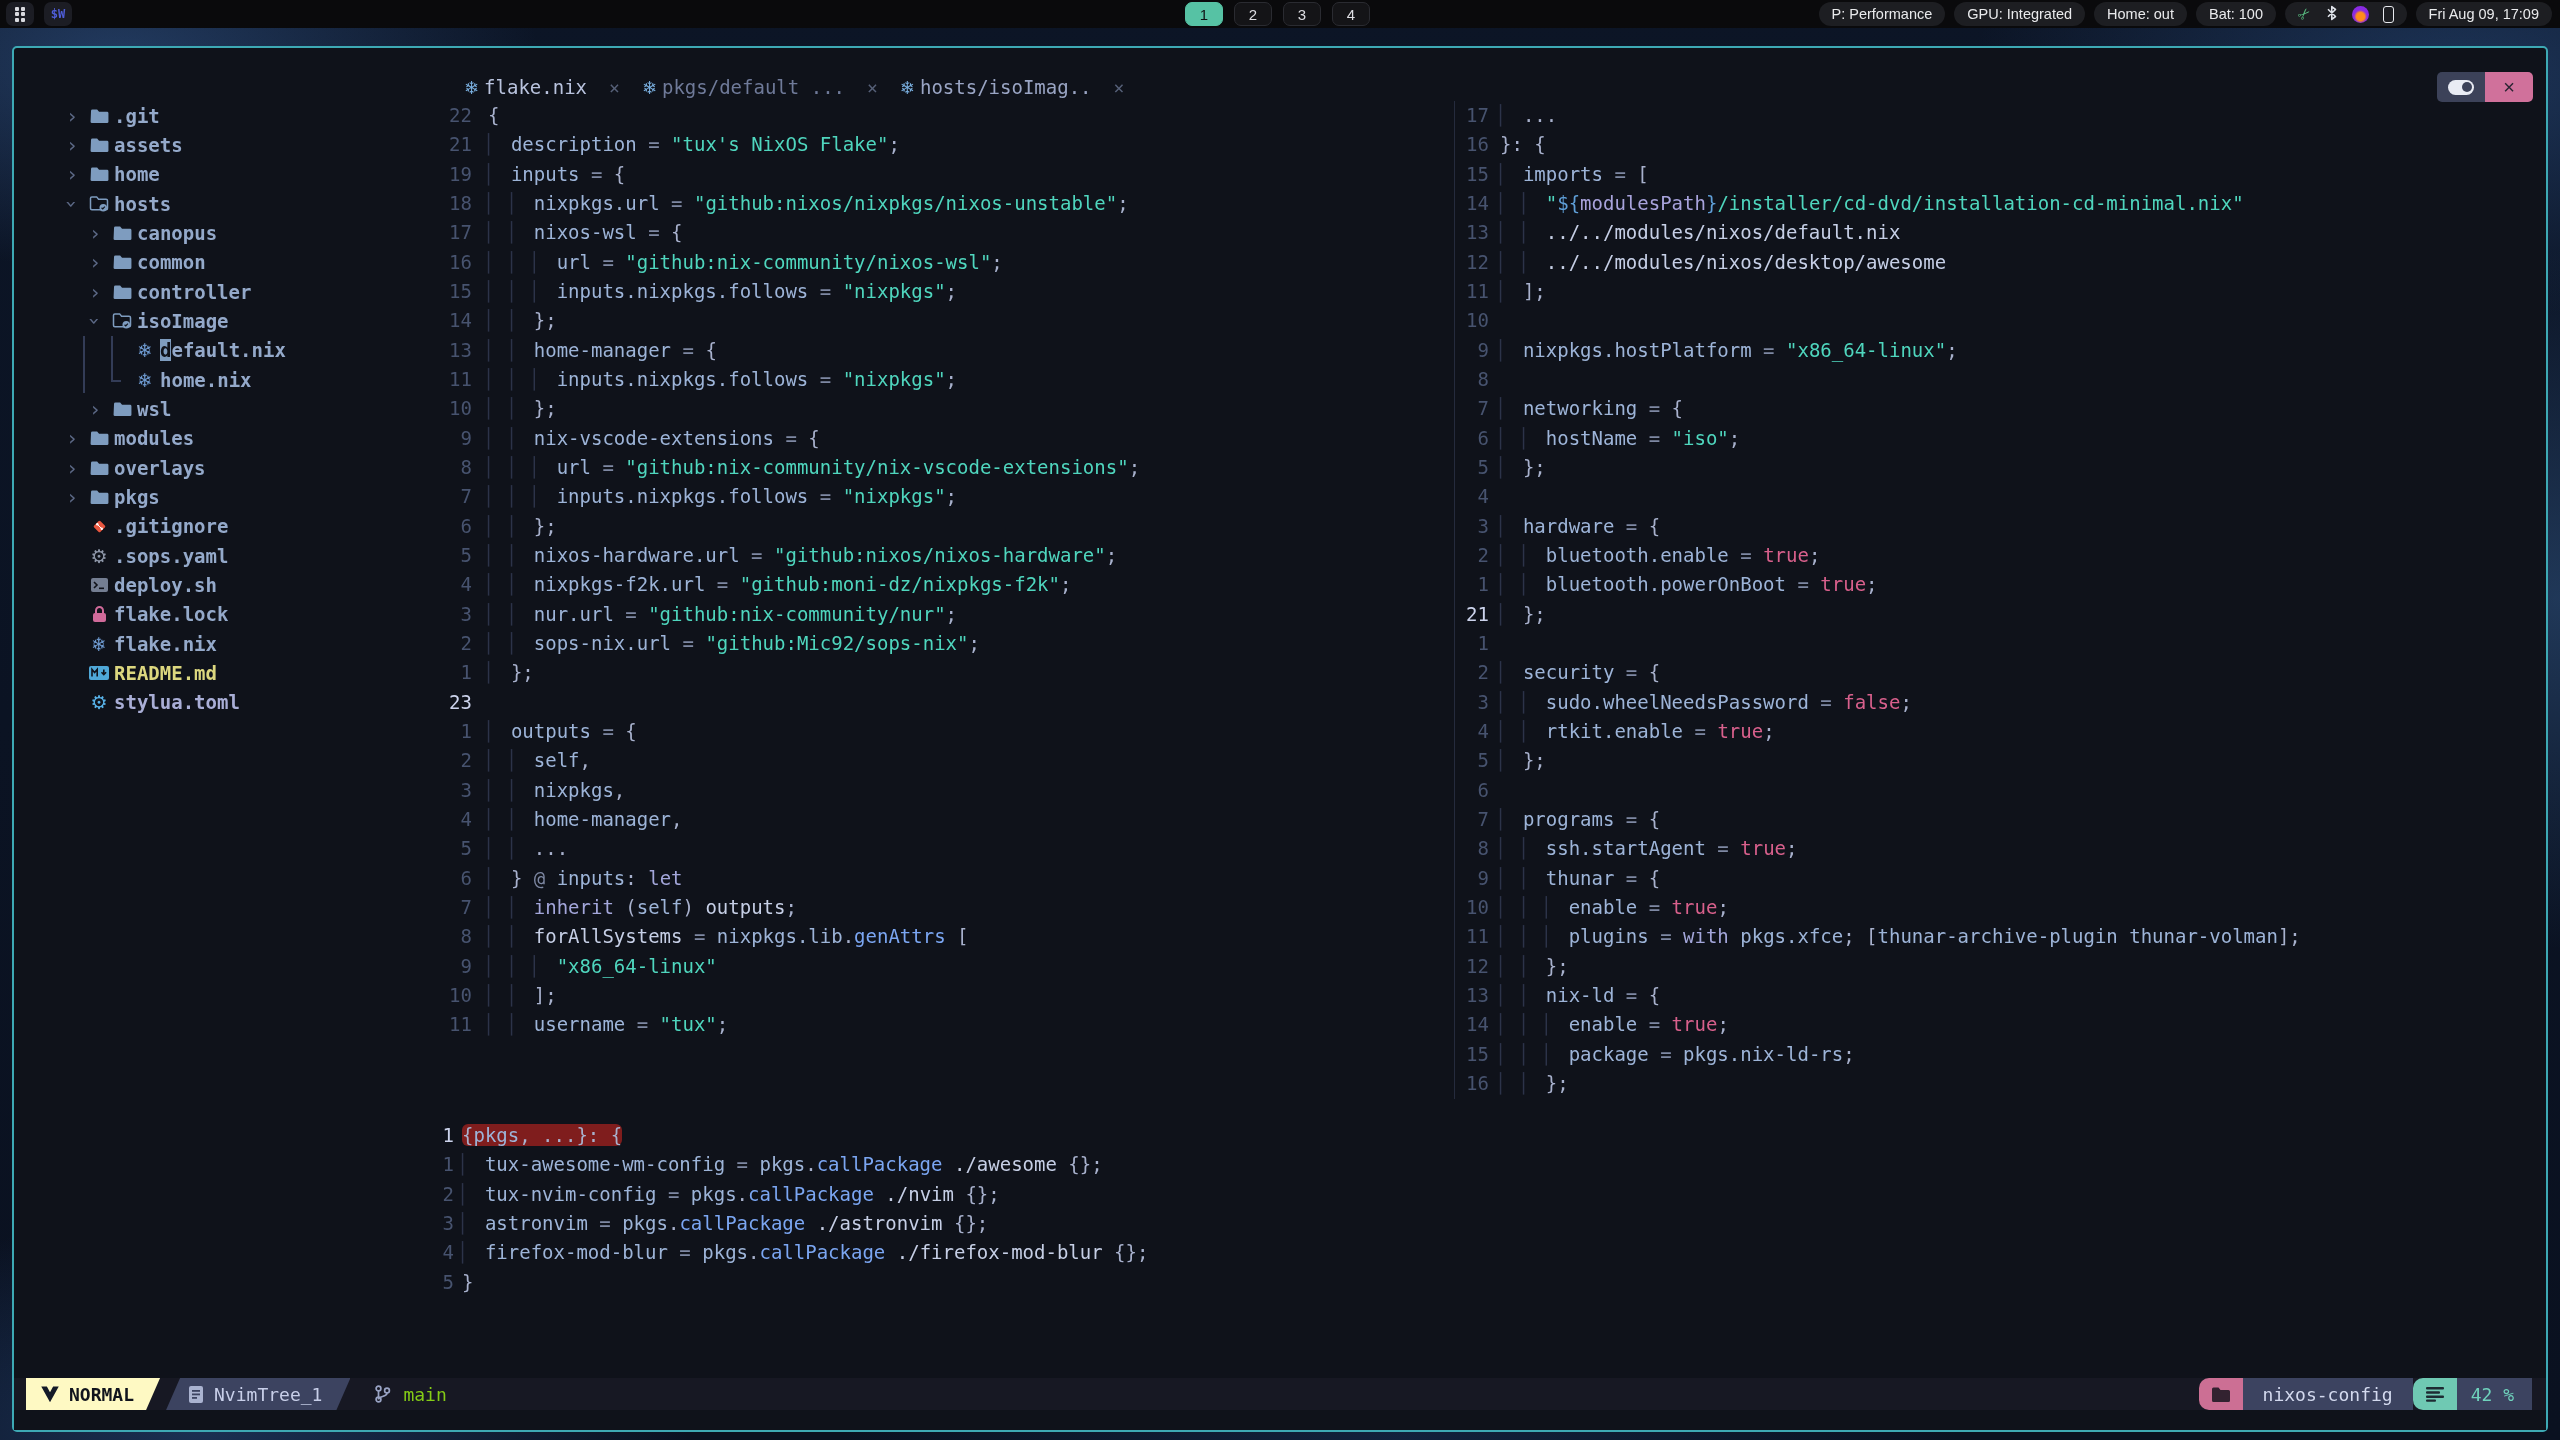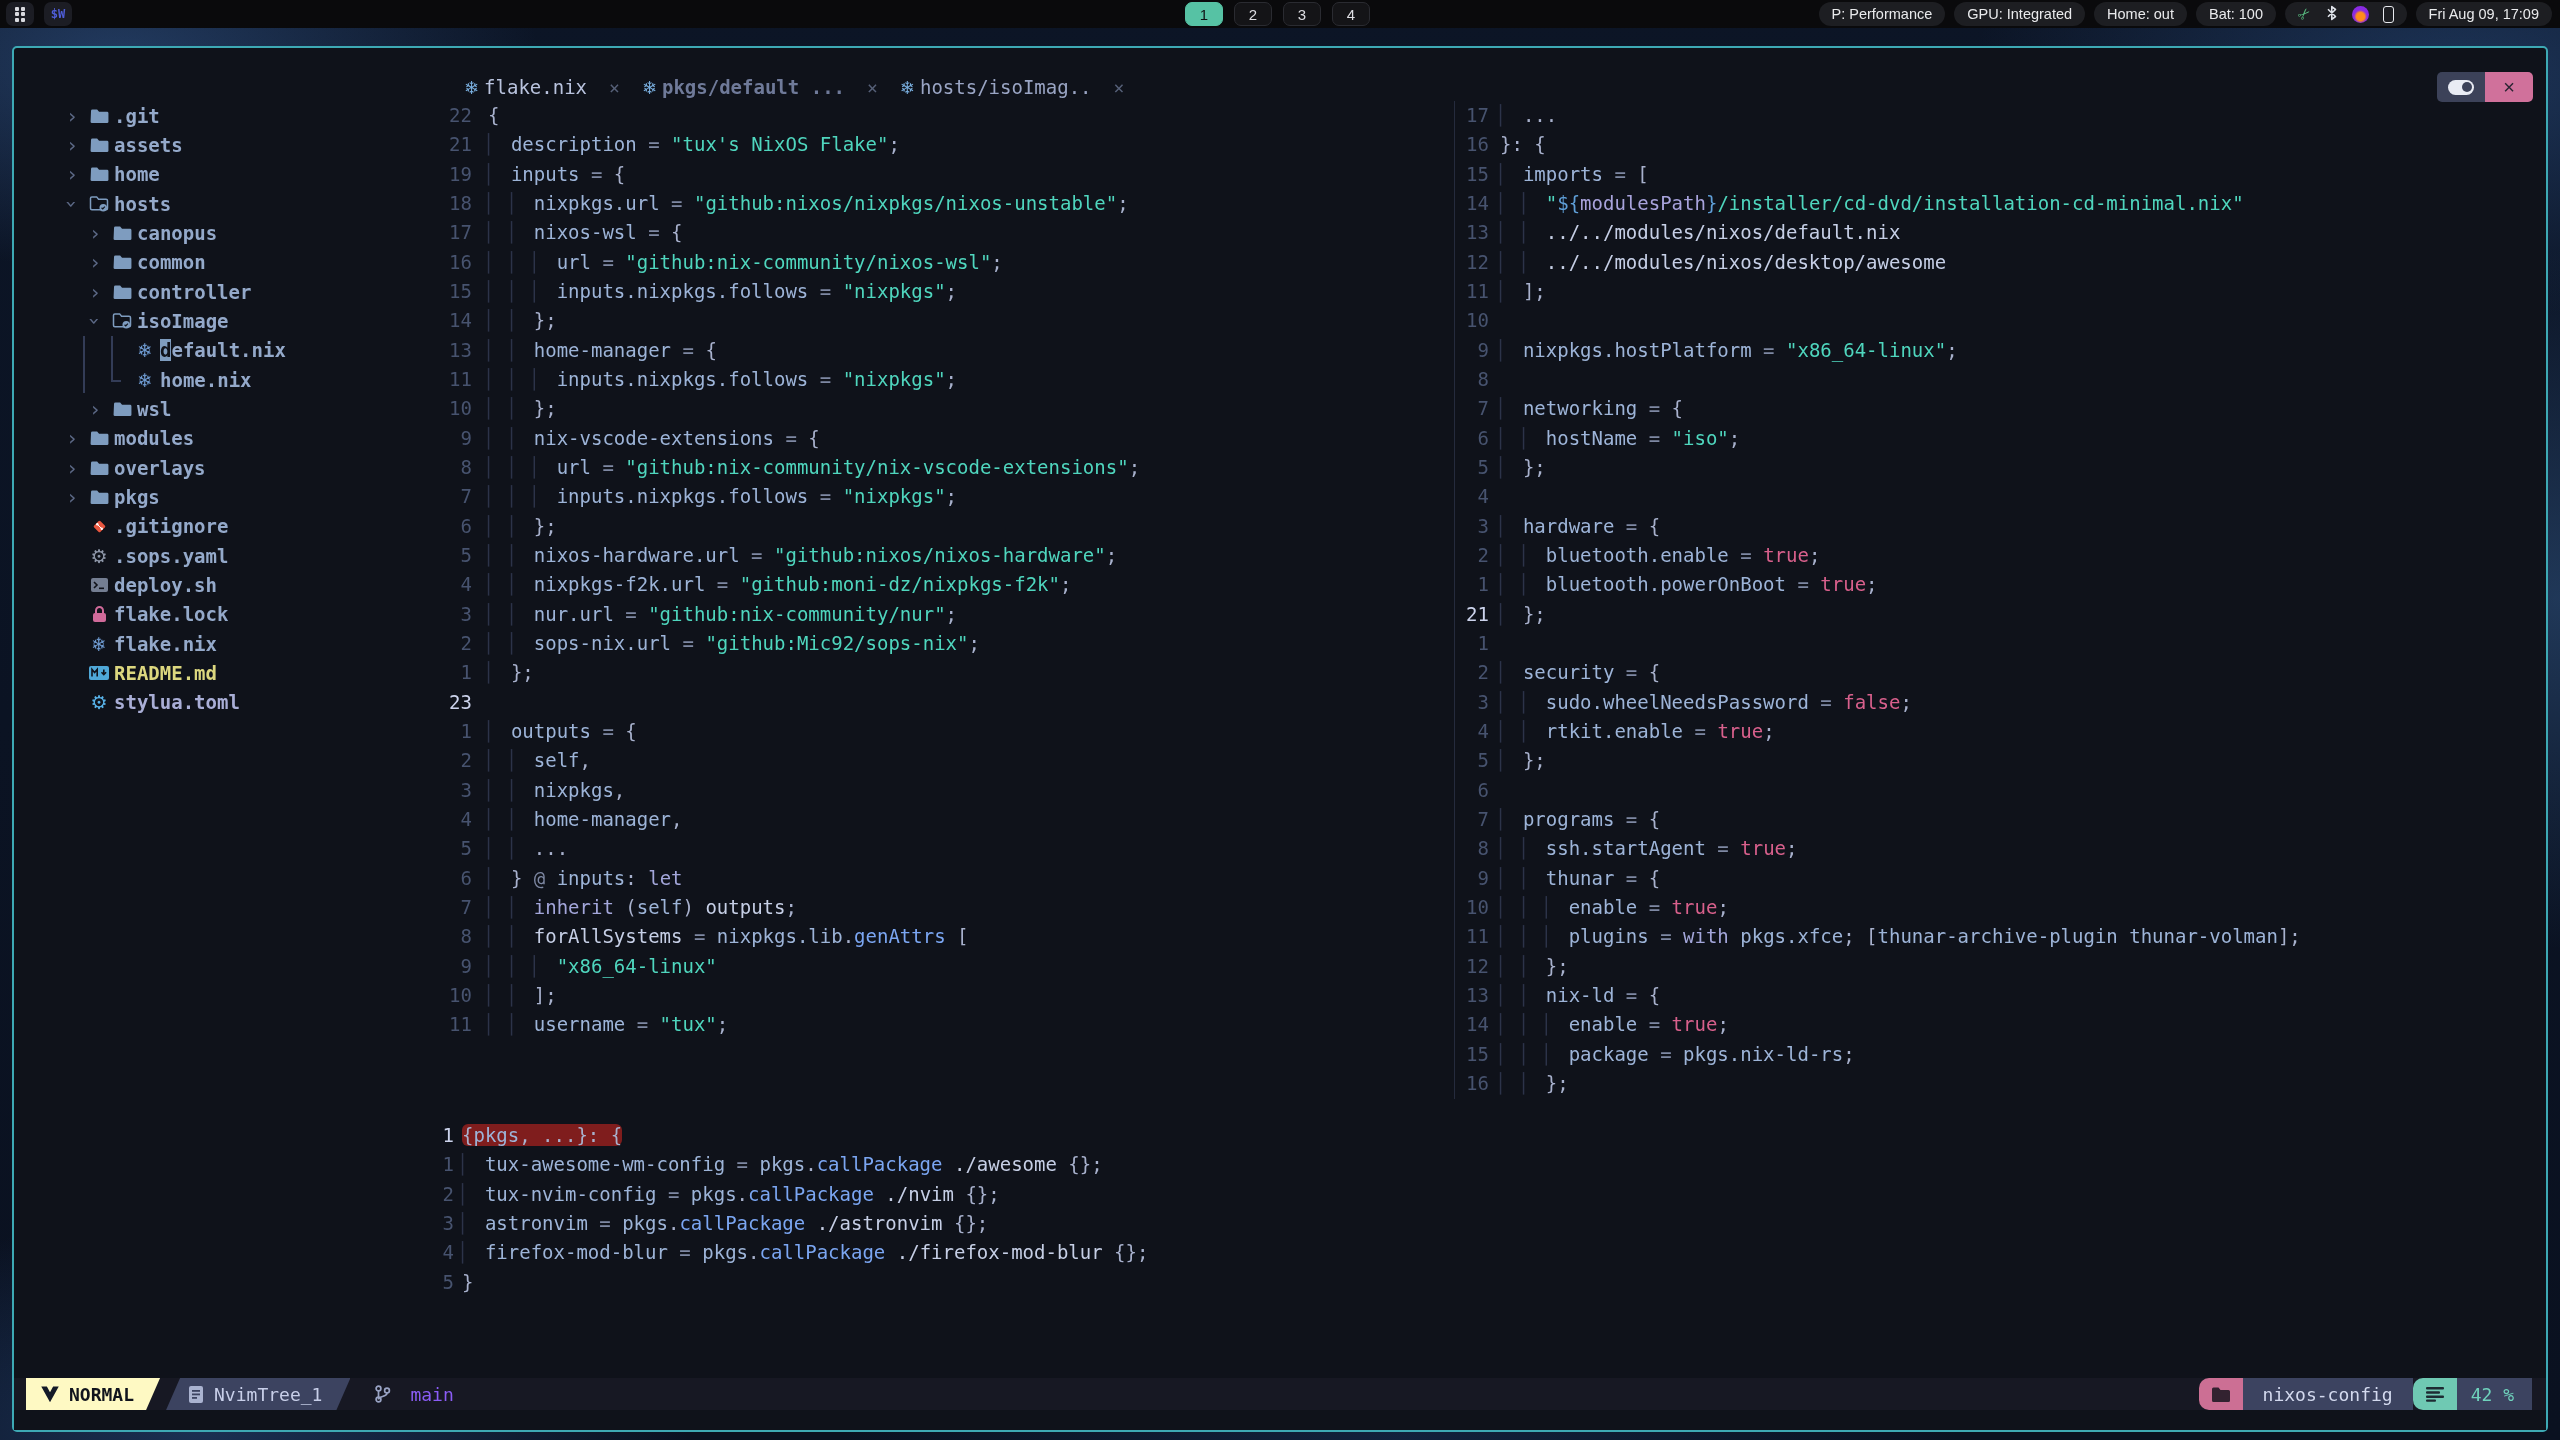--- a/index.html
+++ b/index.html
@@ -38,7 +38,7 @@
   .tab .tlbl { white-space:pre; }
   .tab .tclose { color:#566078; margin-left:22px; font-size:18px; cursor:pointer; }
   .tab.t-active .tlbl { color:#b9c3de; }
-  .tab.t-inactive .tlbl { color:#6f7a99;font-weight:bold; }
+  .tab.t-inactive .tlbl { color:#6f7a99; }
   .tab.t-semi .tlbl { color:#9aa5c4; }
   #win-controls { position:absolute; top:24px; left:2423px; display:flex; }
   .wc-toggle { width:48px; height:30px; background:#3c4259; border-radius:5px 0 0 5px; border:none; display:flex; align-items:center; justify-content:center; cursor:pointer; }

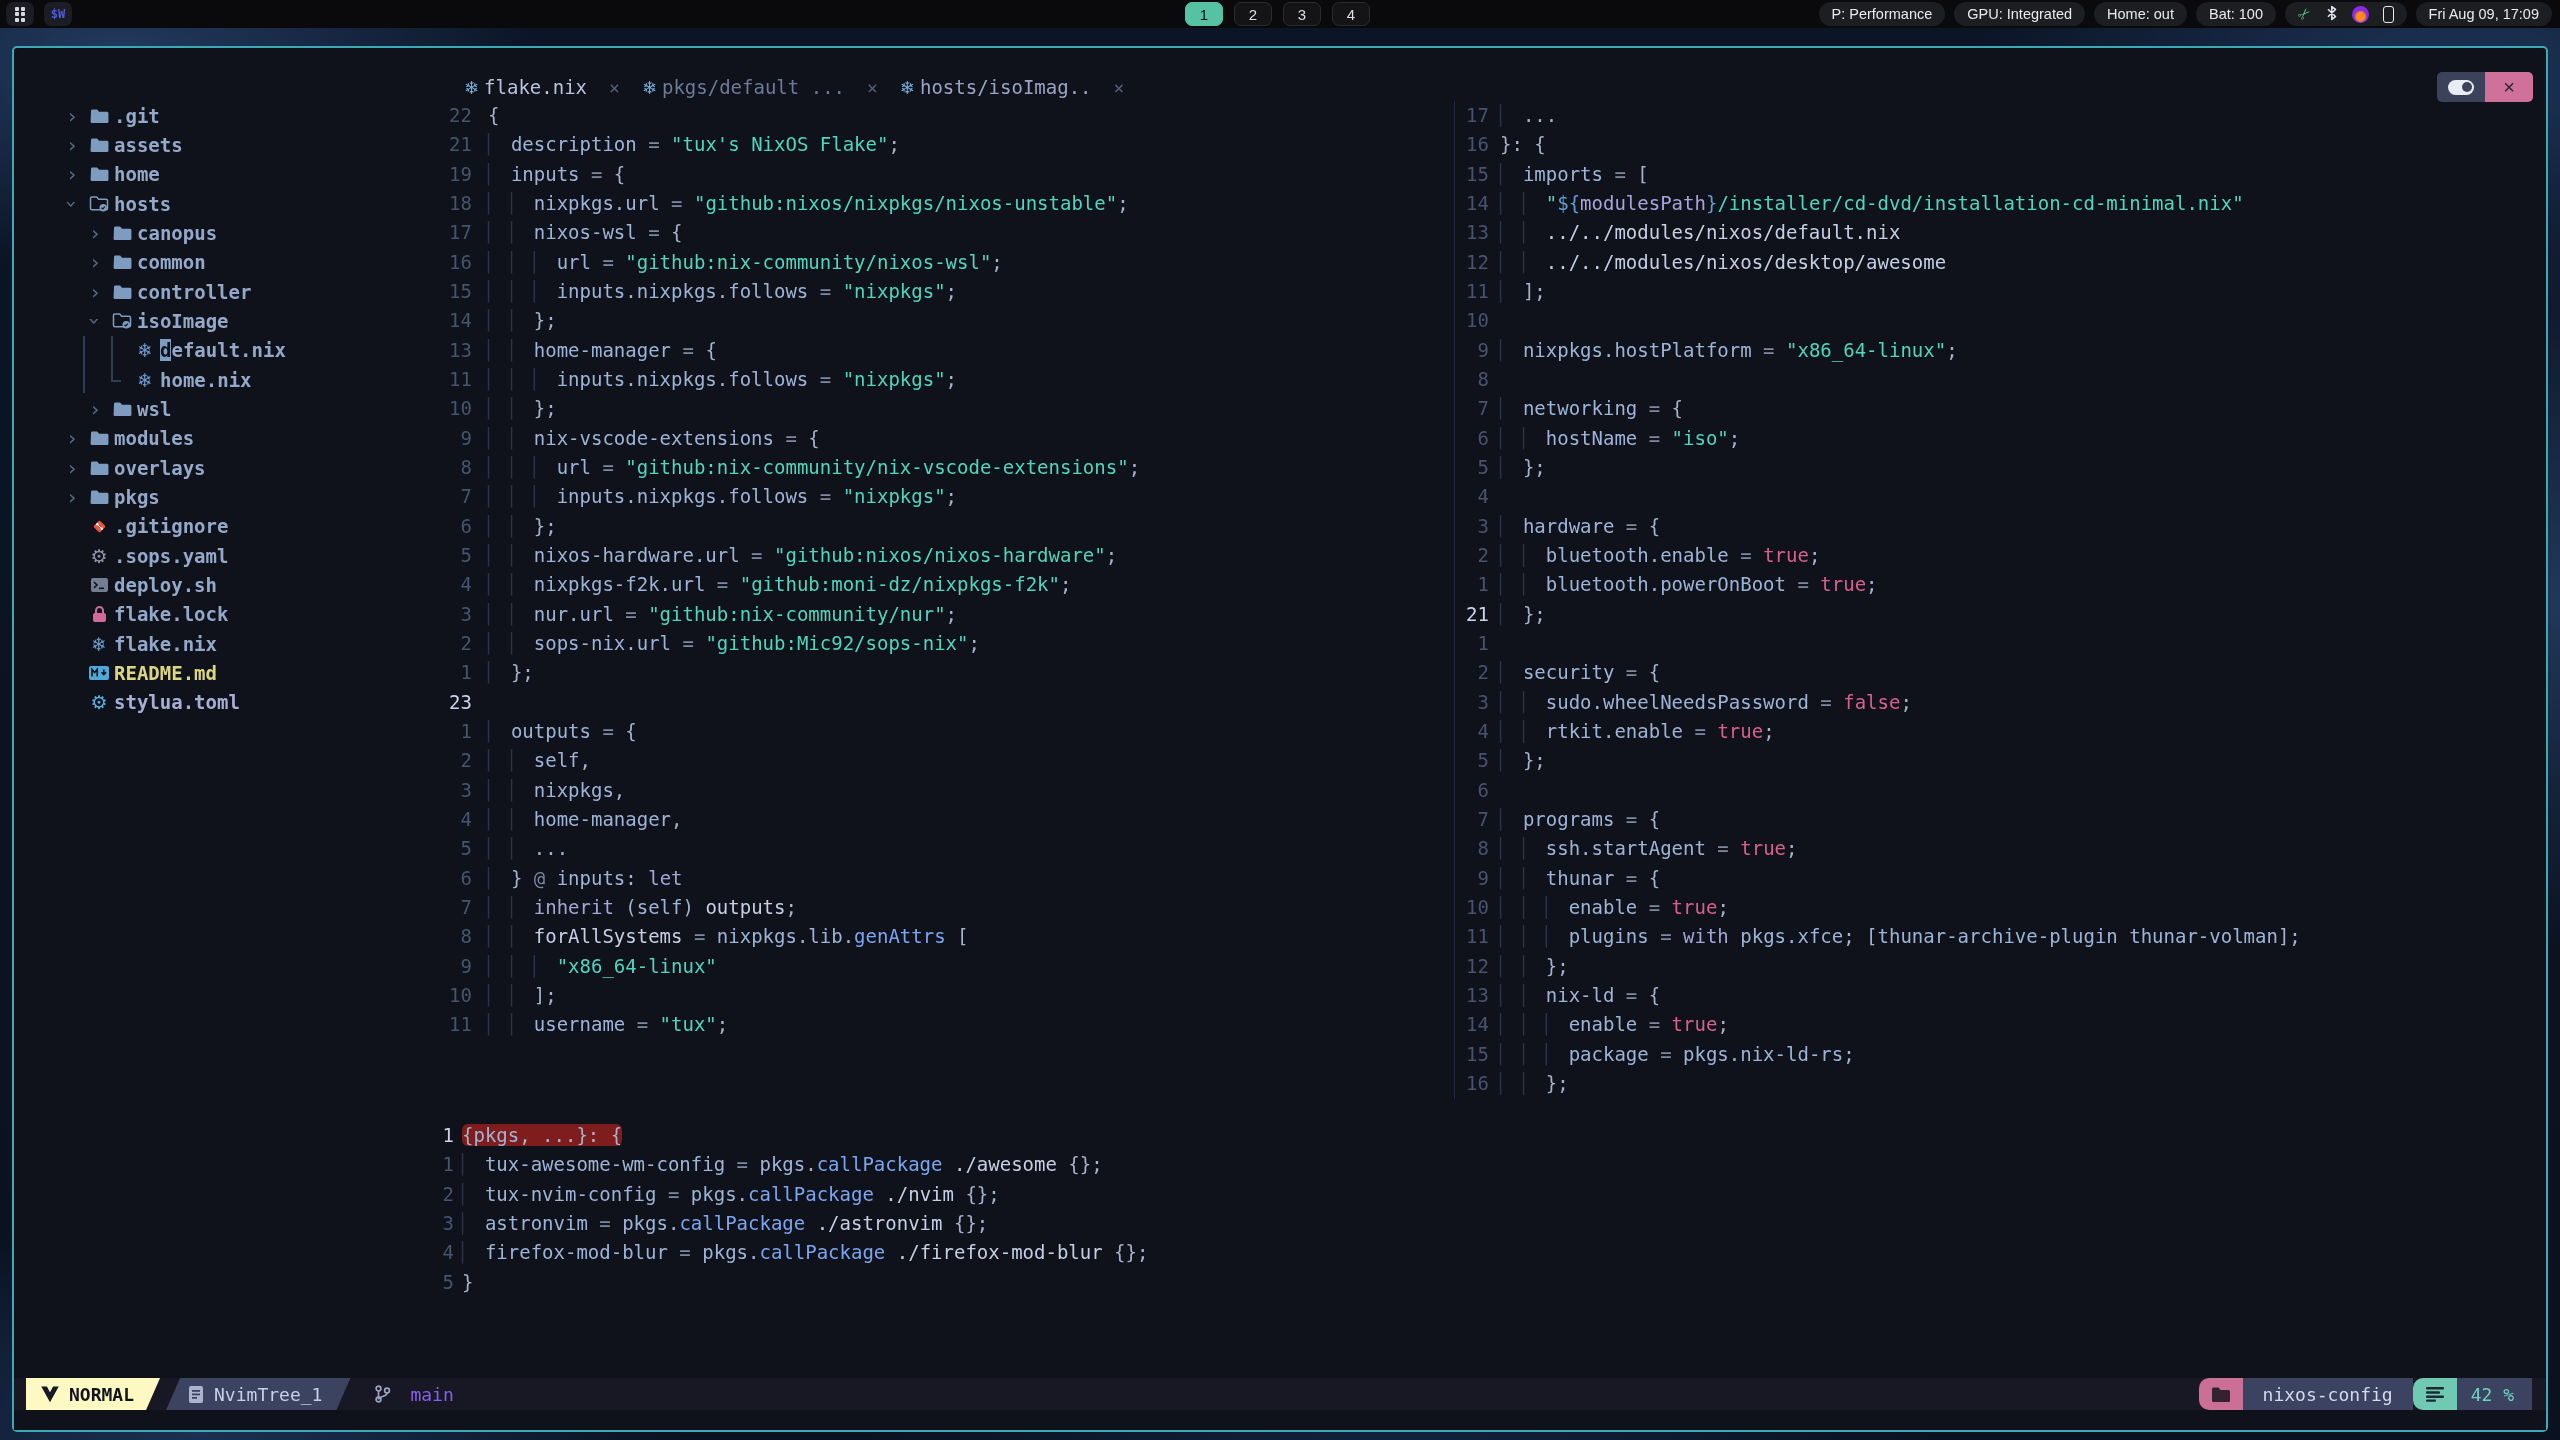--- a/index.html
+++ b/index.html
@@ -84,7 +84,7 @@
   .seg { display:flex; align-items:center; }
   .seg-mode { background:#fef9c3; color:#11141d; font-weight:bold; padding:0 26px 0 14px; gap:9px; clip-path:polygon(0 0,100% 0,calc(100% - 14px) 100%,0 100%); }
   .seg-buf { background:#3c4360; color:#c8cfe9; padding:0 28px 0 22px; gap:10px; margin-left:6px; clip-path:polygon(14px 0,100% 0,calc(100% - 14px) 100%,0 100%); }
-  .sl-branch { display:flex; align-items:center; gap:19px; color:#8b5cf6; margin-left:24px; }
+  .sl-branch { display:flex; align-items:center; gap:12px; color:#84cc16; margin-left:24px; }
   .sl-right { position:absolute; right:14px; top:0; height:32px; display:flex; align-items:stretch; }
   .seg-folder { background:#cc6f94; width:44px; border-radius:10px 0 0 10px; justify-content:center; }
   .seg-proj { background:#3c4360; color:#d3d9ee; padding:0 20px; }

